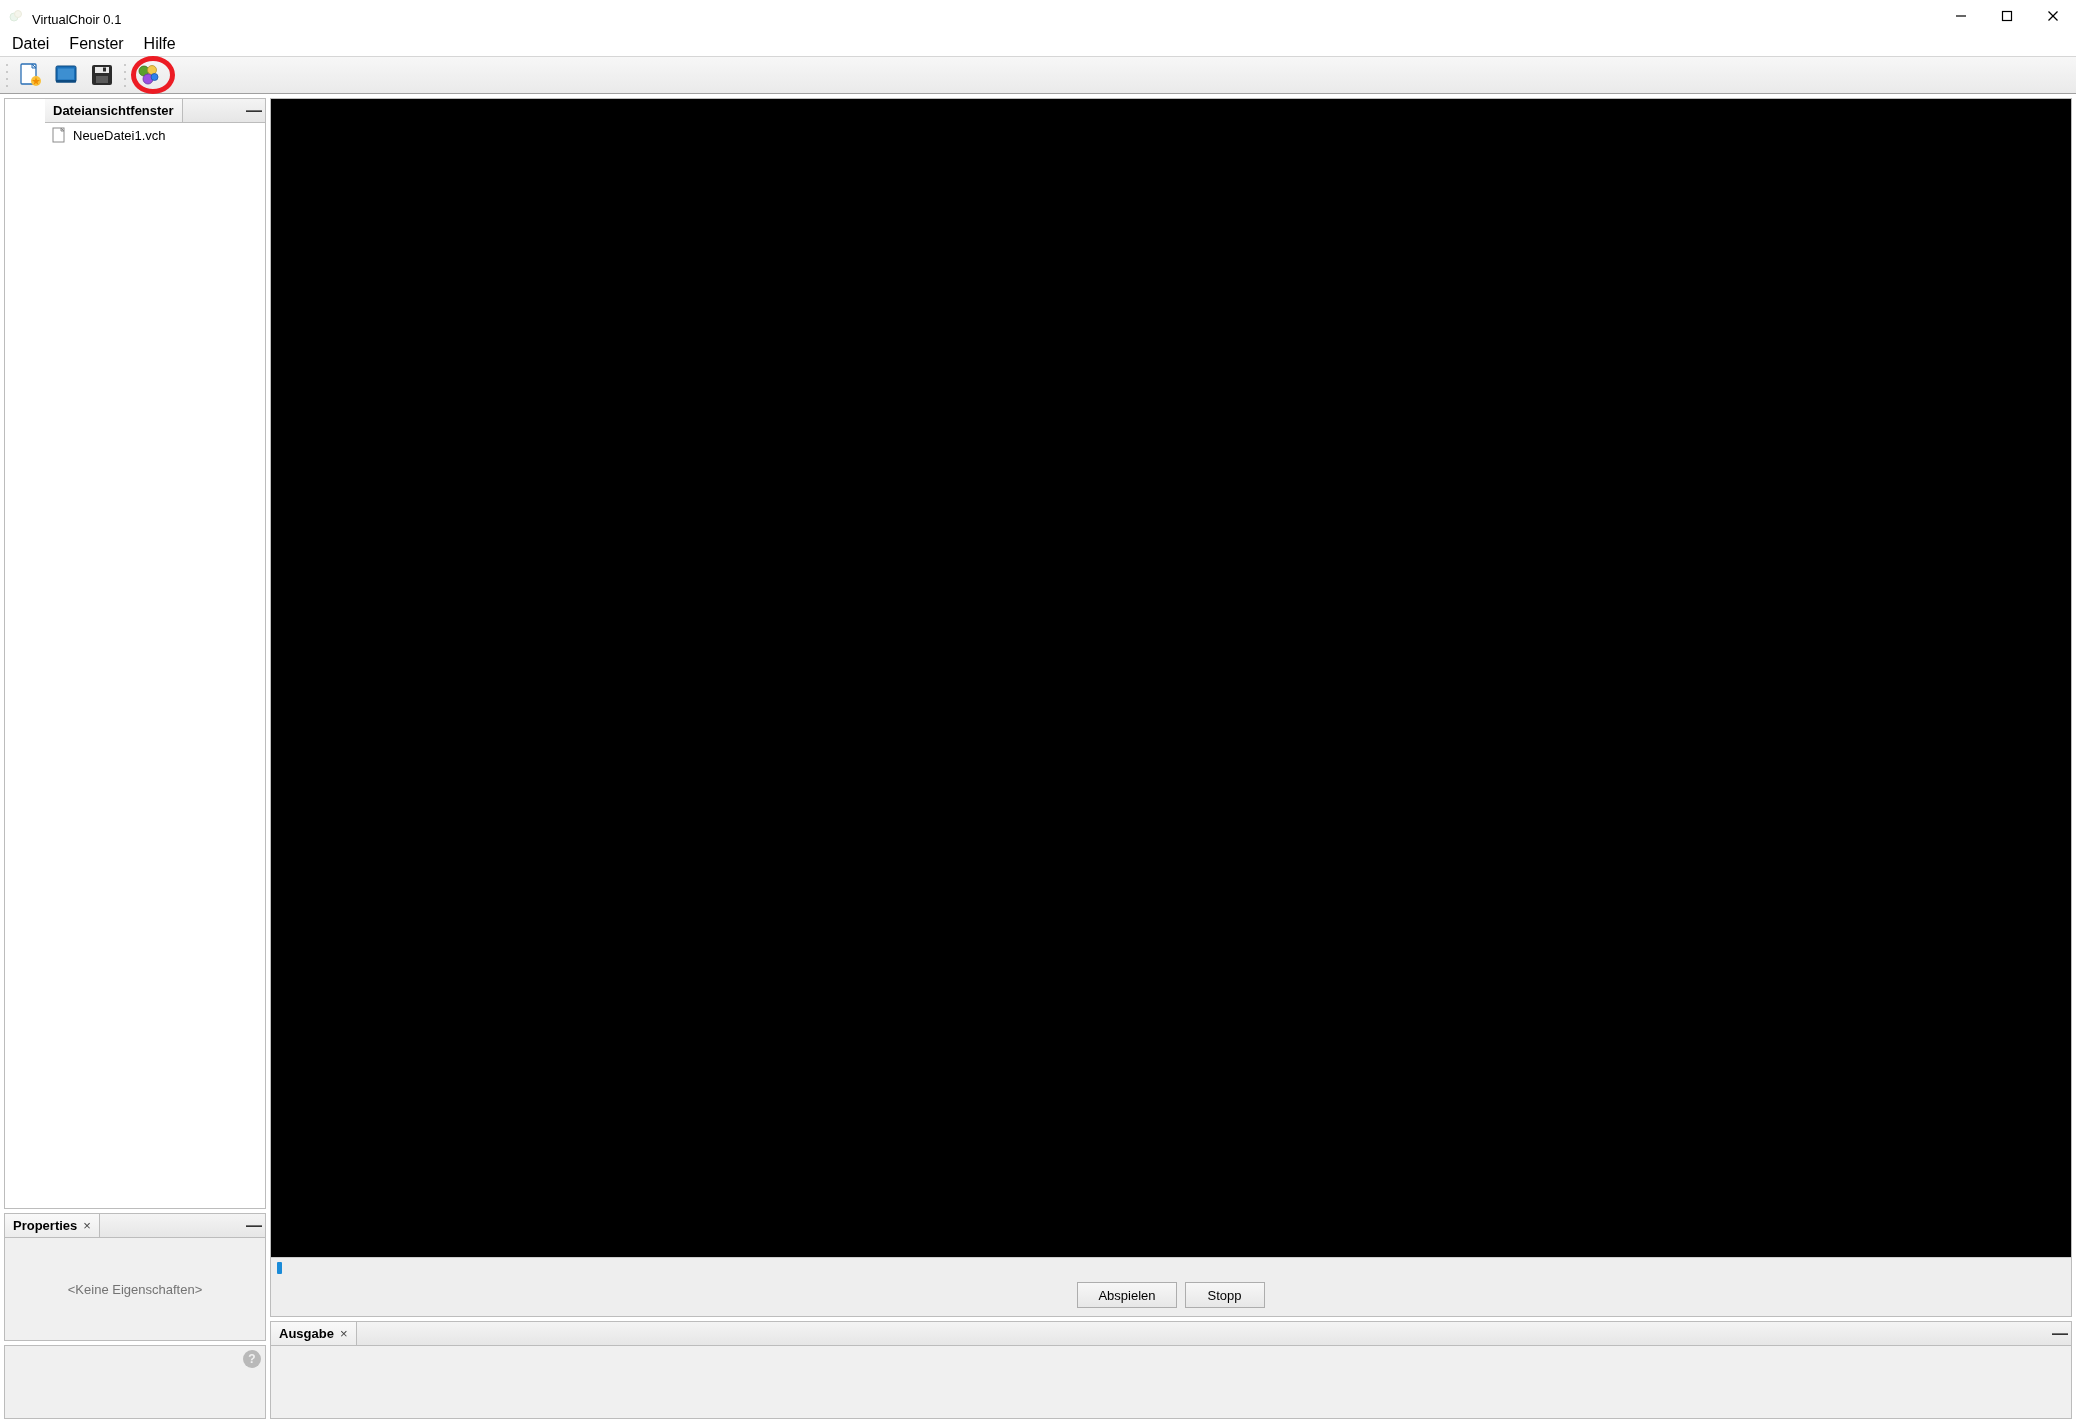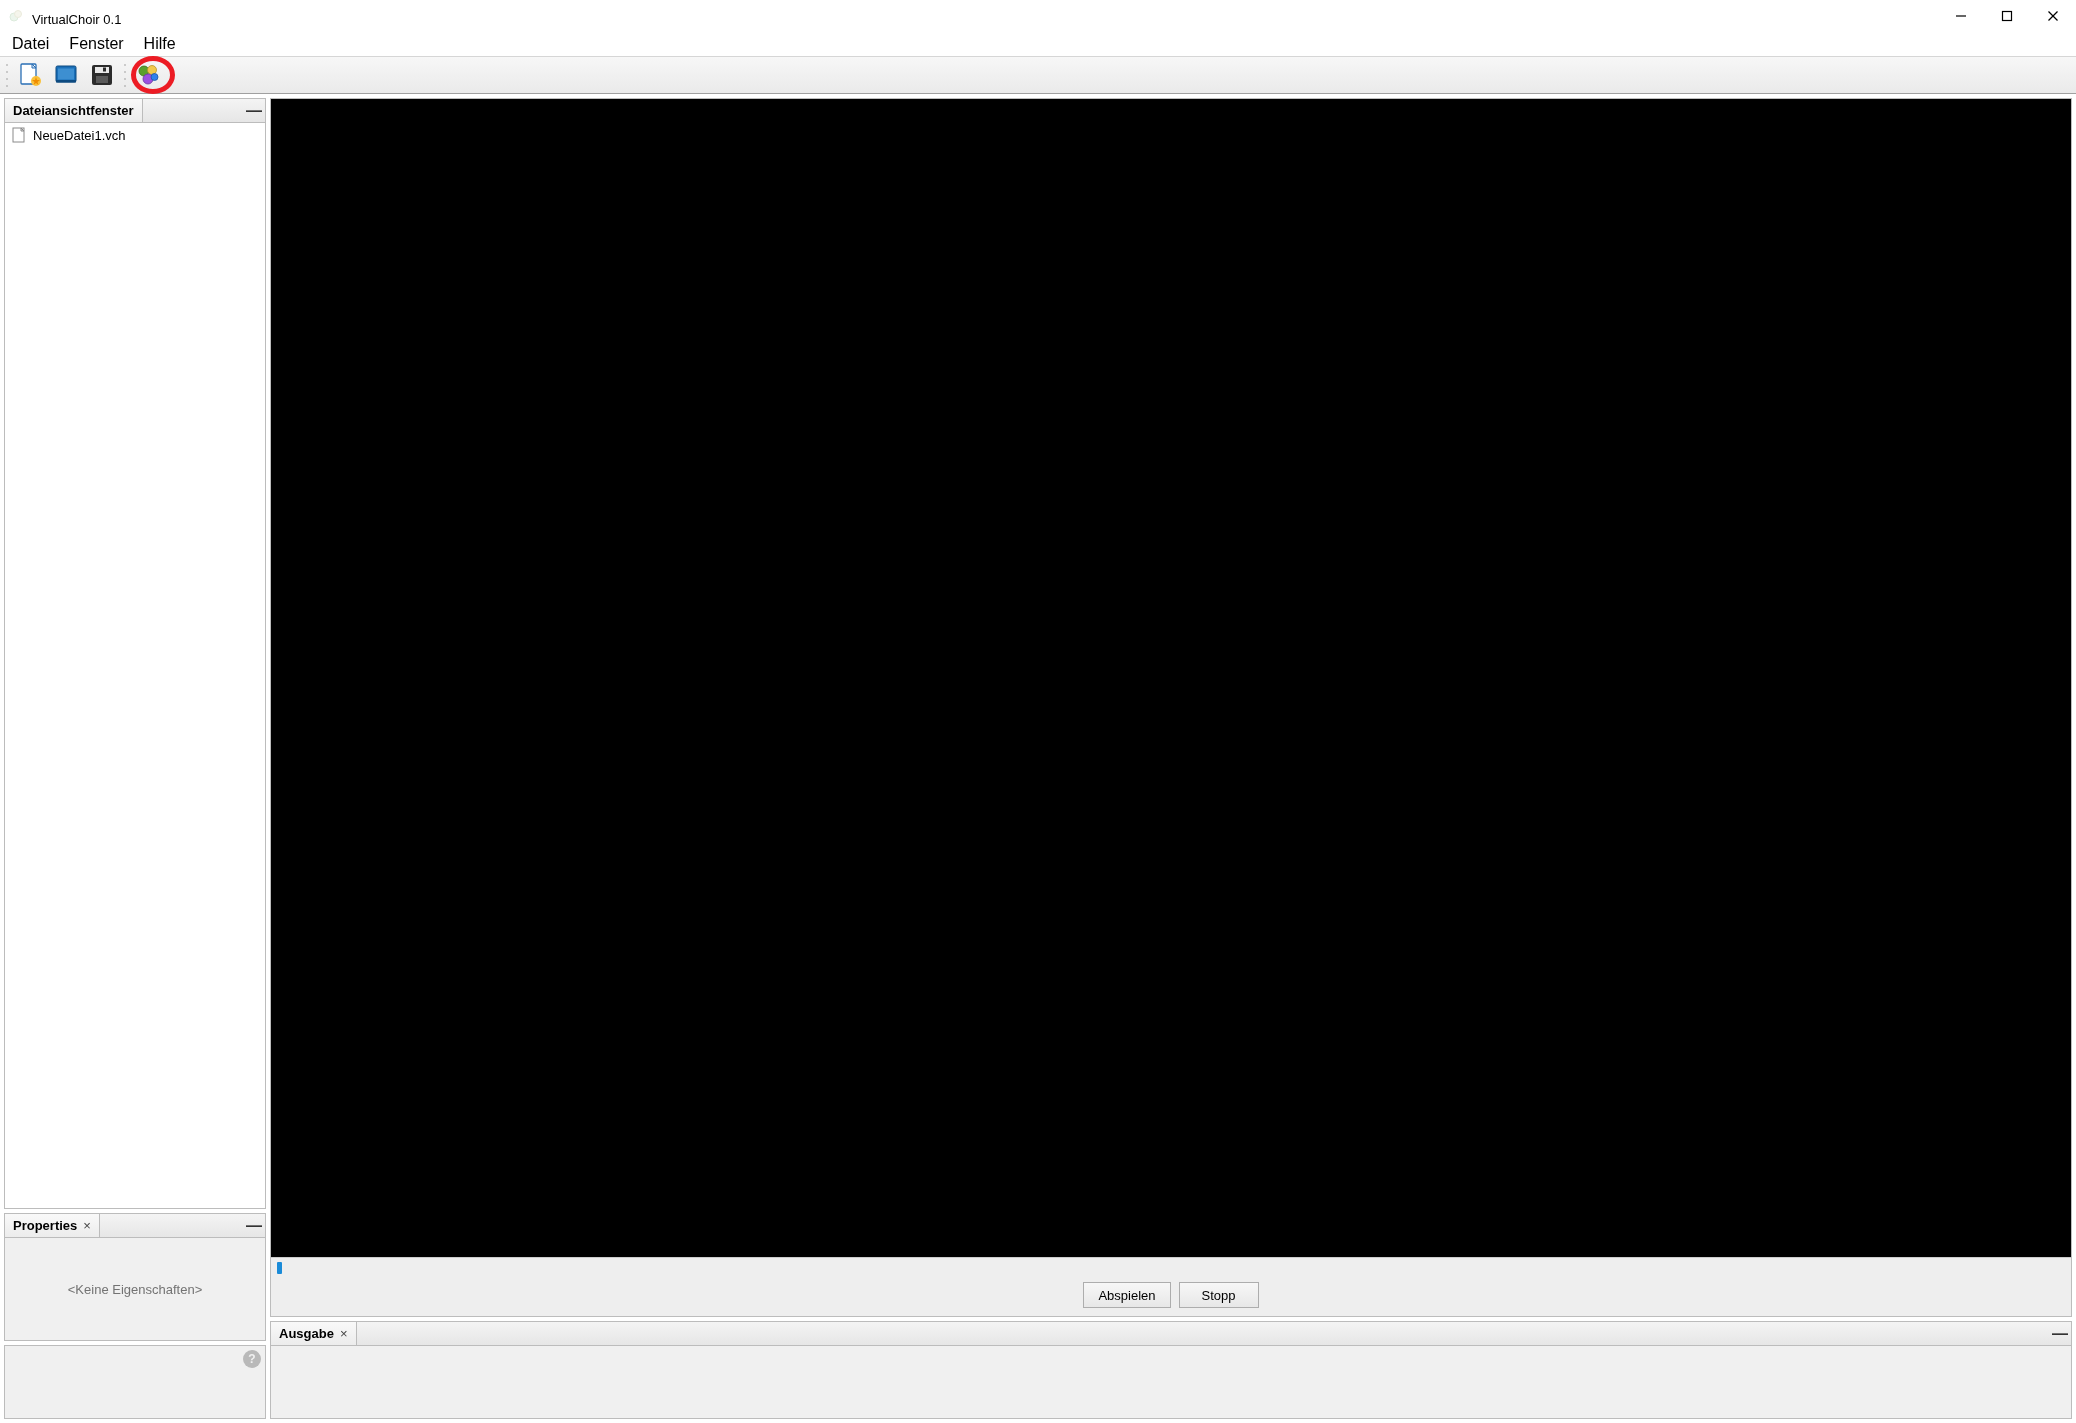--- a/index.html
+++ b/index.html
@@ -148,7 +148,7 @@
     font-size: 16px;
     color: #333;
   }
-  .file-panel { flex: 1; }
+  .file-panel { flex: 1; padding-left: 40px; }
   .file-list {
     flex: 1;
     background: #fff;

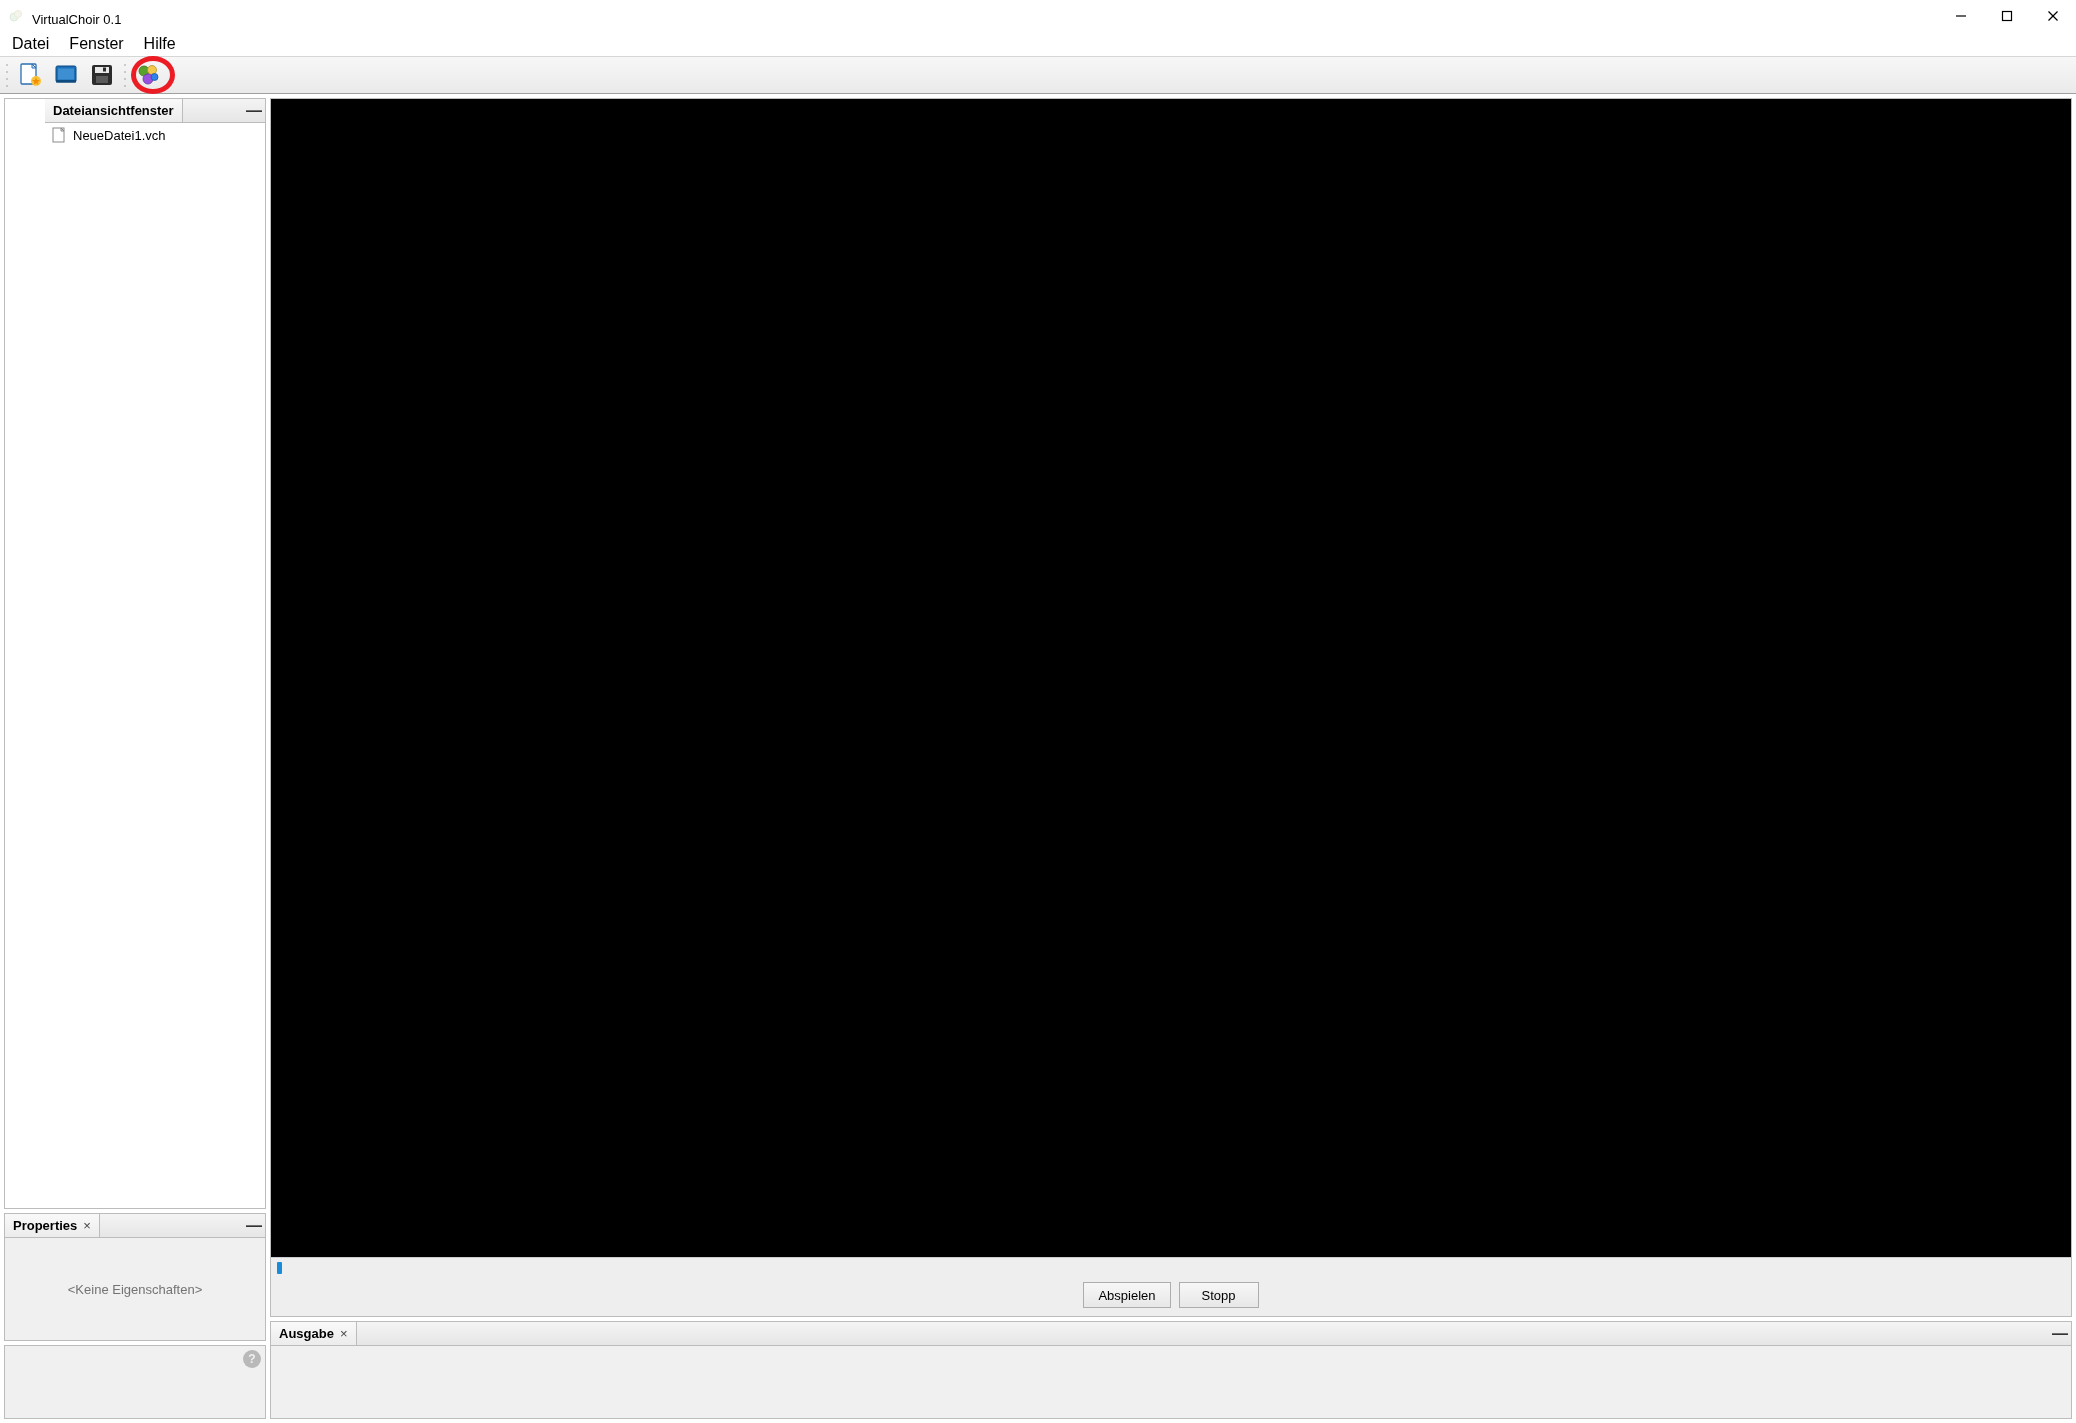--- a/index.html
+++ b/index.html
@@ -268,7 +268,7 @@
     background: linear-gradient(#f7f7f7, #e7e7e7);
     border: 1px solid #adadad;
     font-size: 13px;
-    padding: 0 14px;
+    padding: 0 20px;
     cursor: default;
     font-family: inherit;
   }

